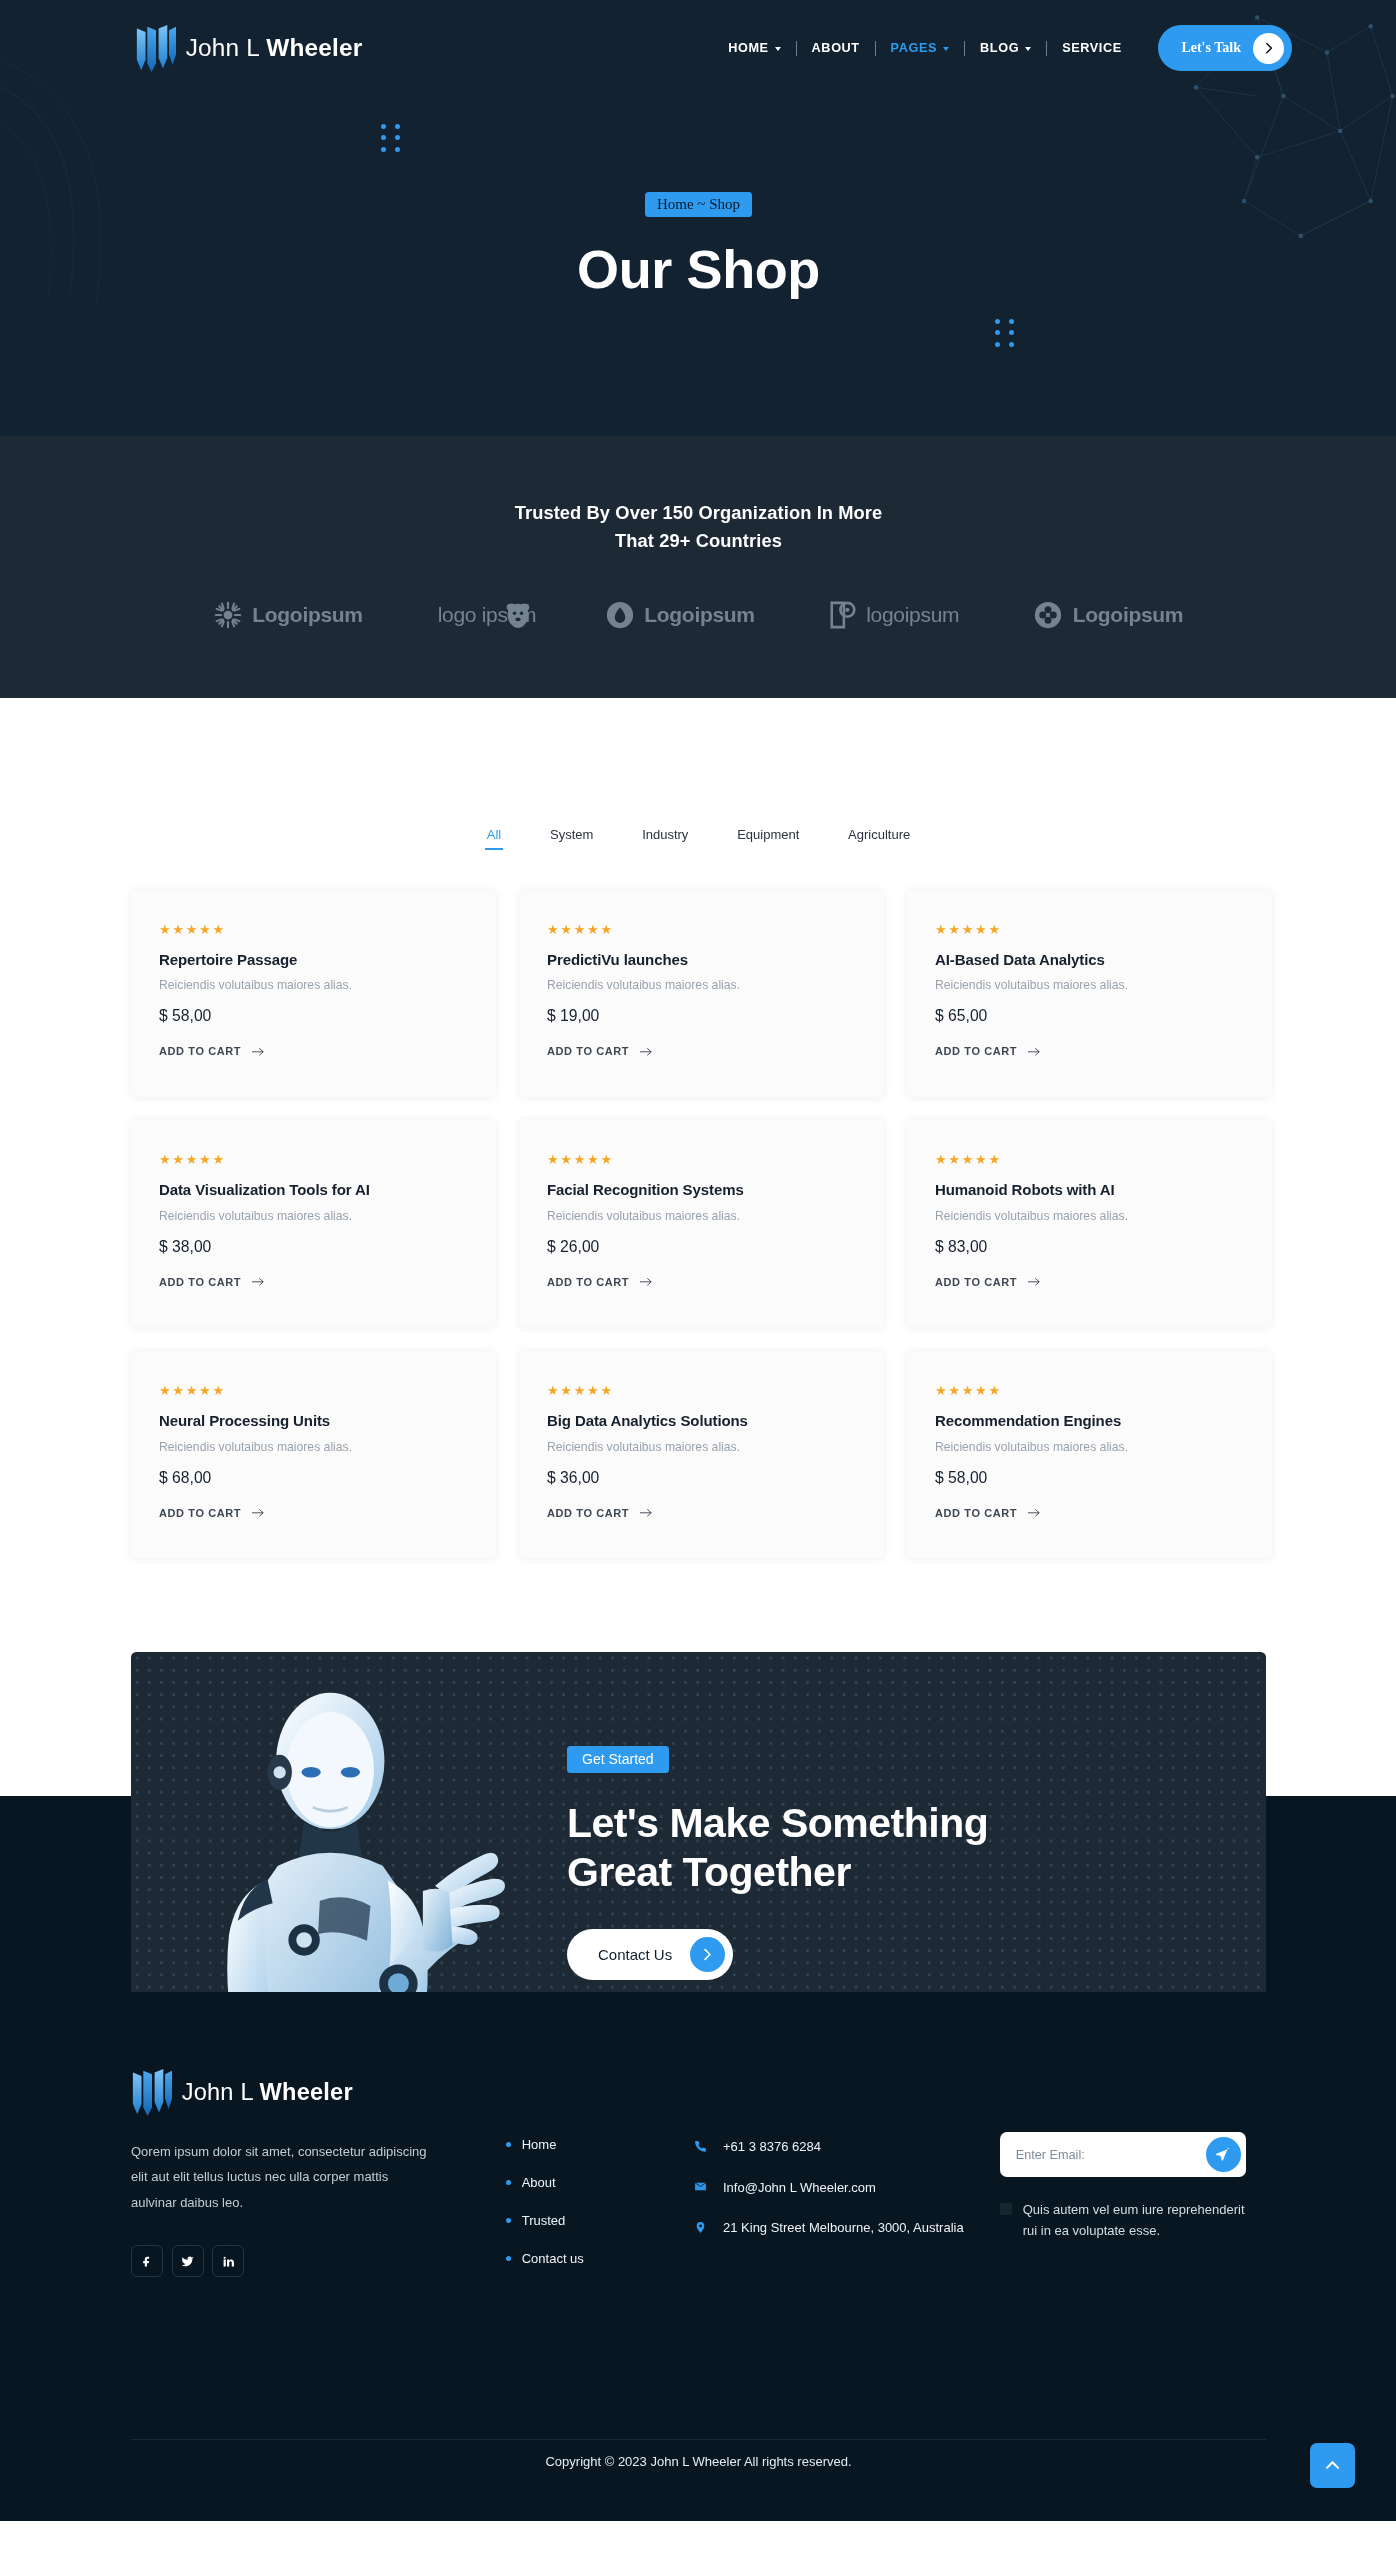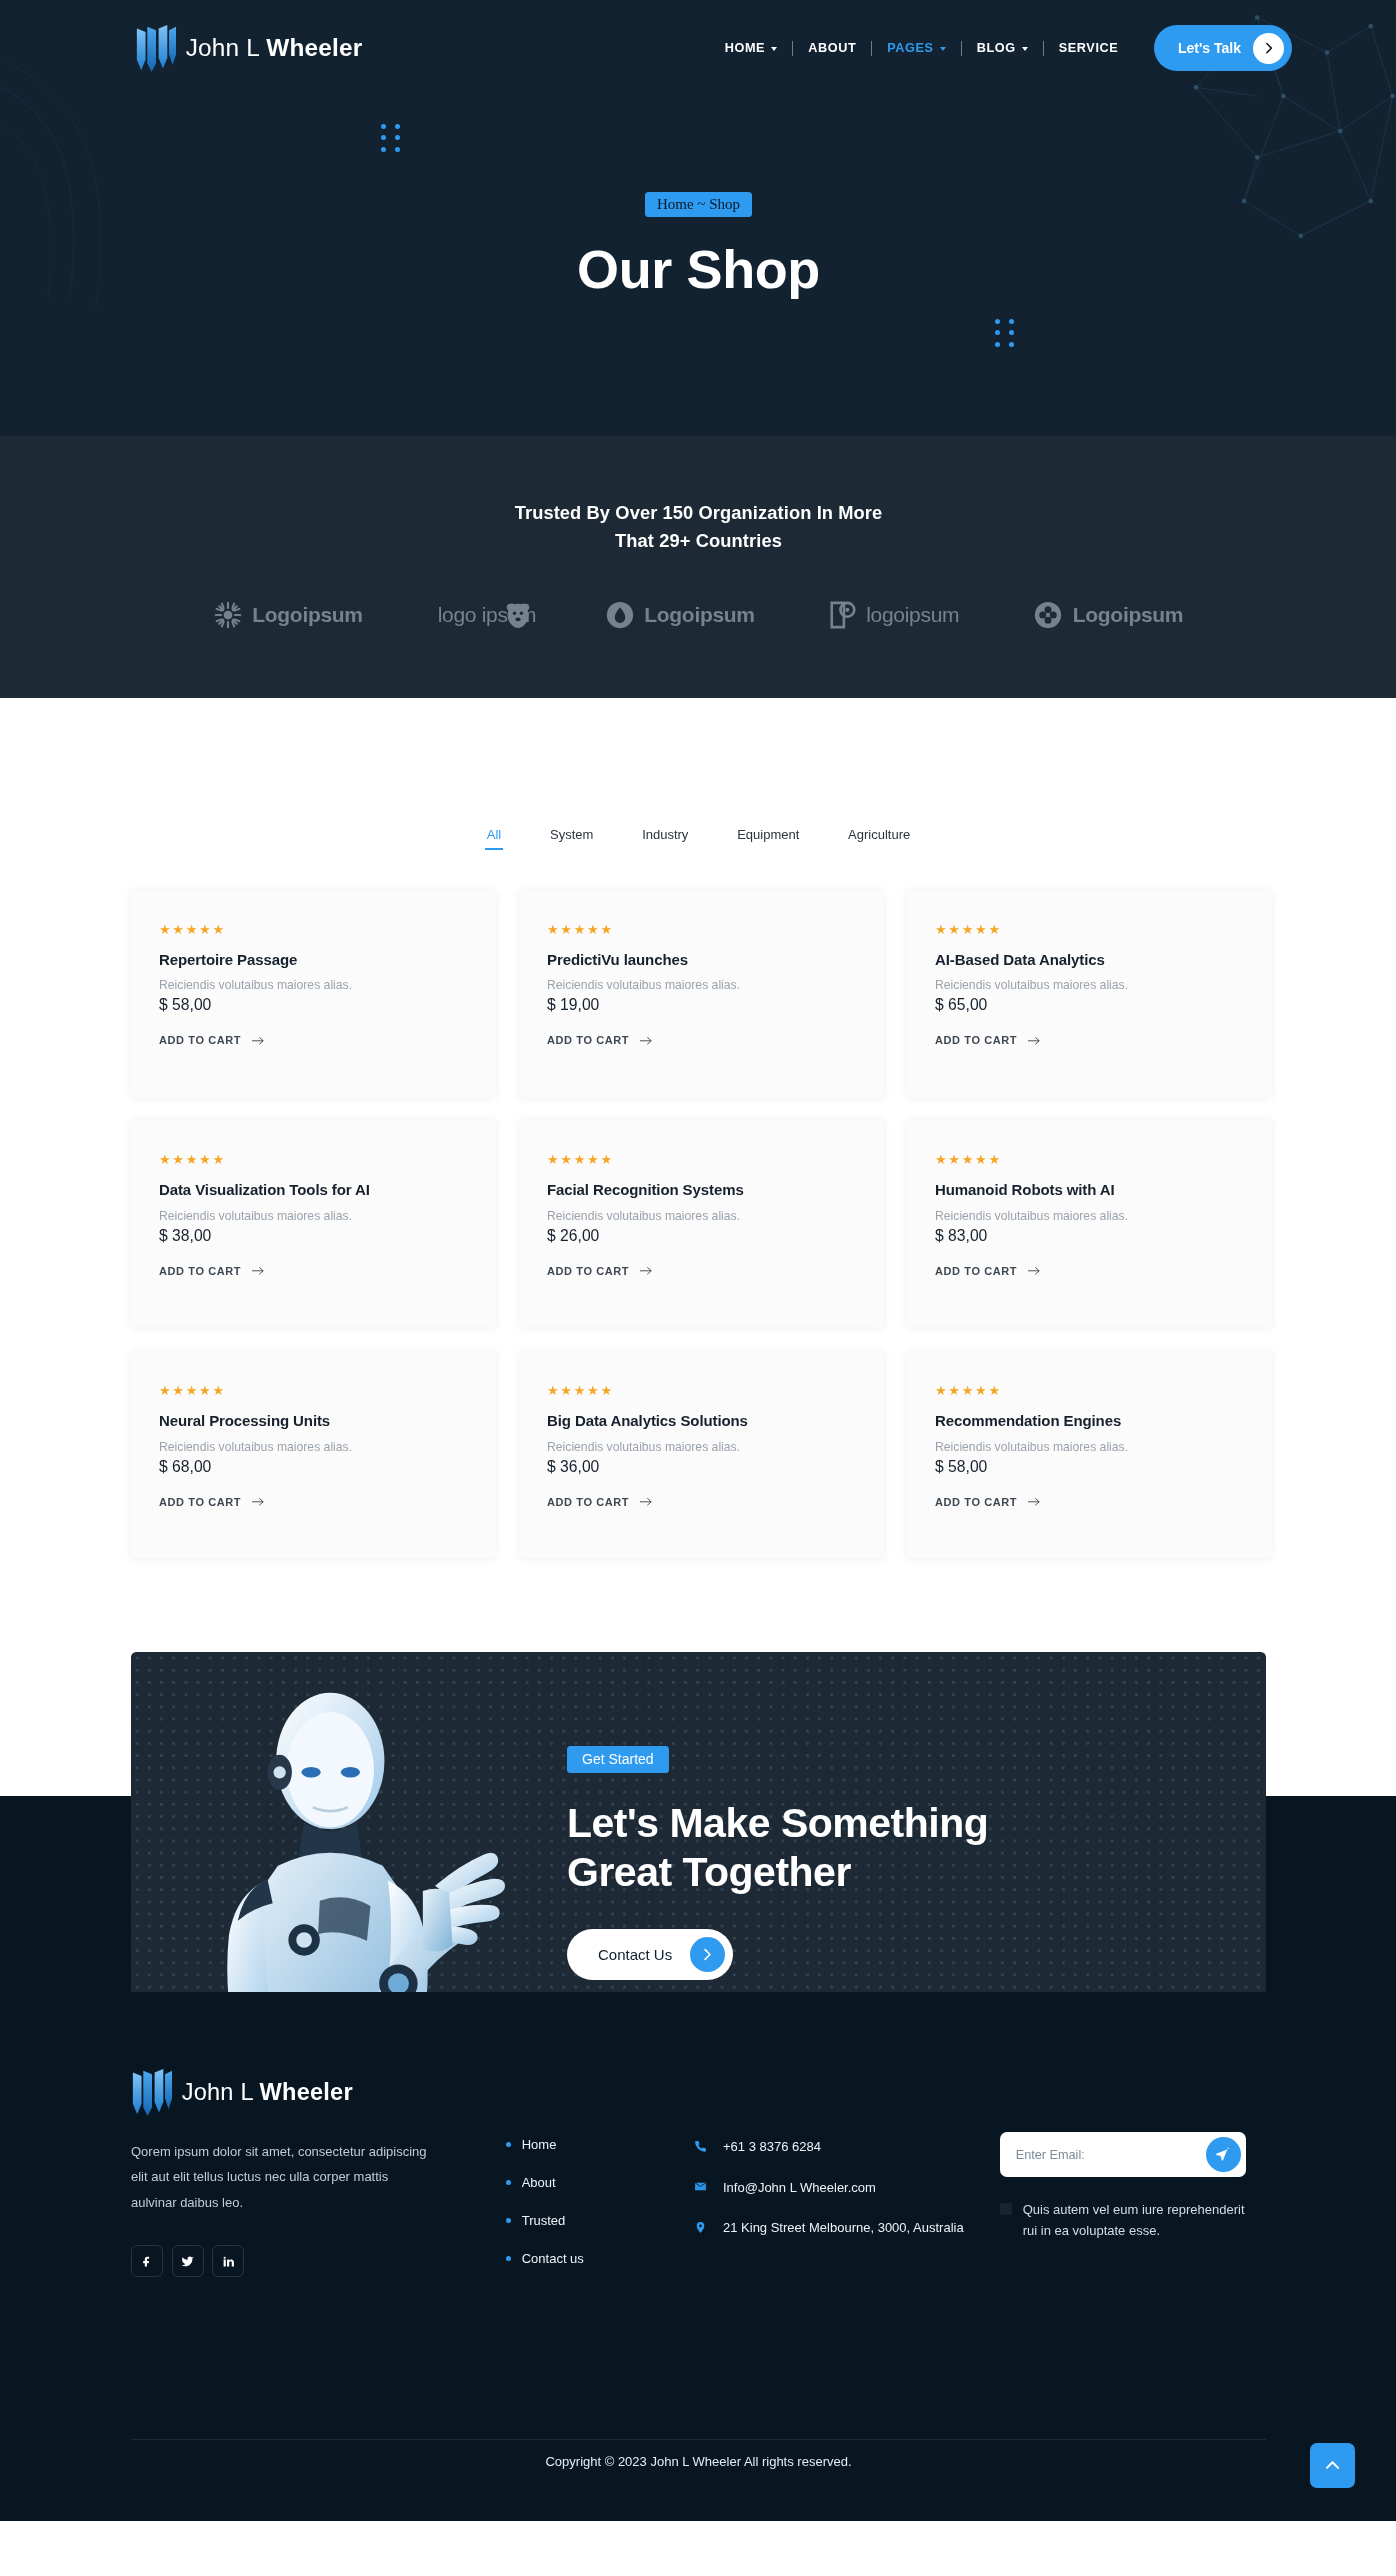--- a/index.html
+++ b/index.html
@@ -94,6 +94,7 @@
     border-radius: 35px;
     padding: 7.9px 7.9px 7.9px 23.6px;
     cursor: pointer;
+    font-family: Liberation Serif, serif;
   }
   .talk-btn .label { color:#fff; font-size:14px; font-weight:600; white-space:nowrap; }
   .talk-btn .circle {

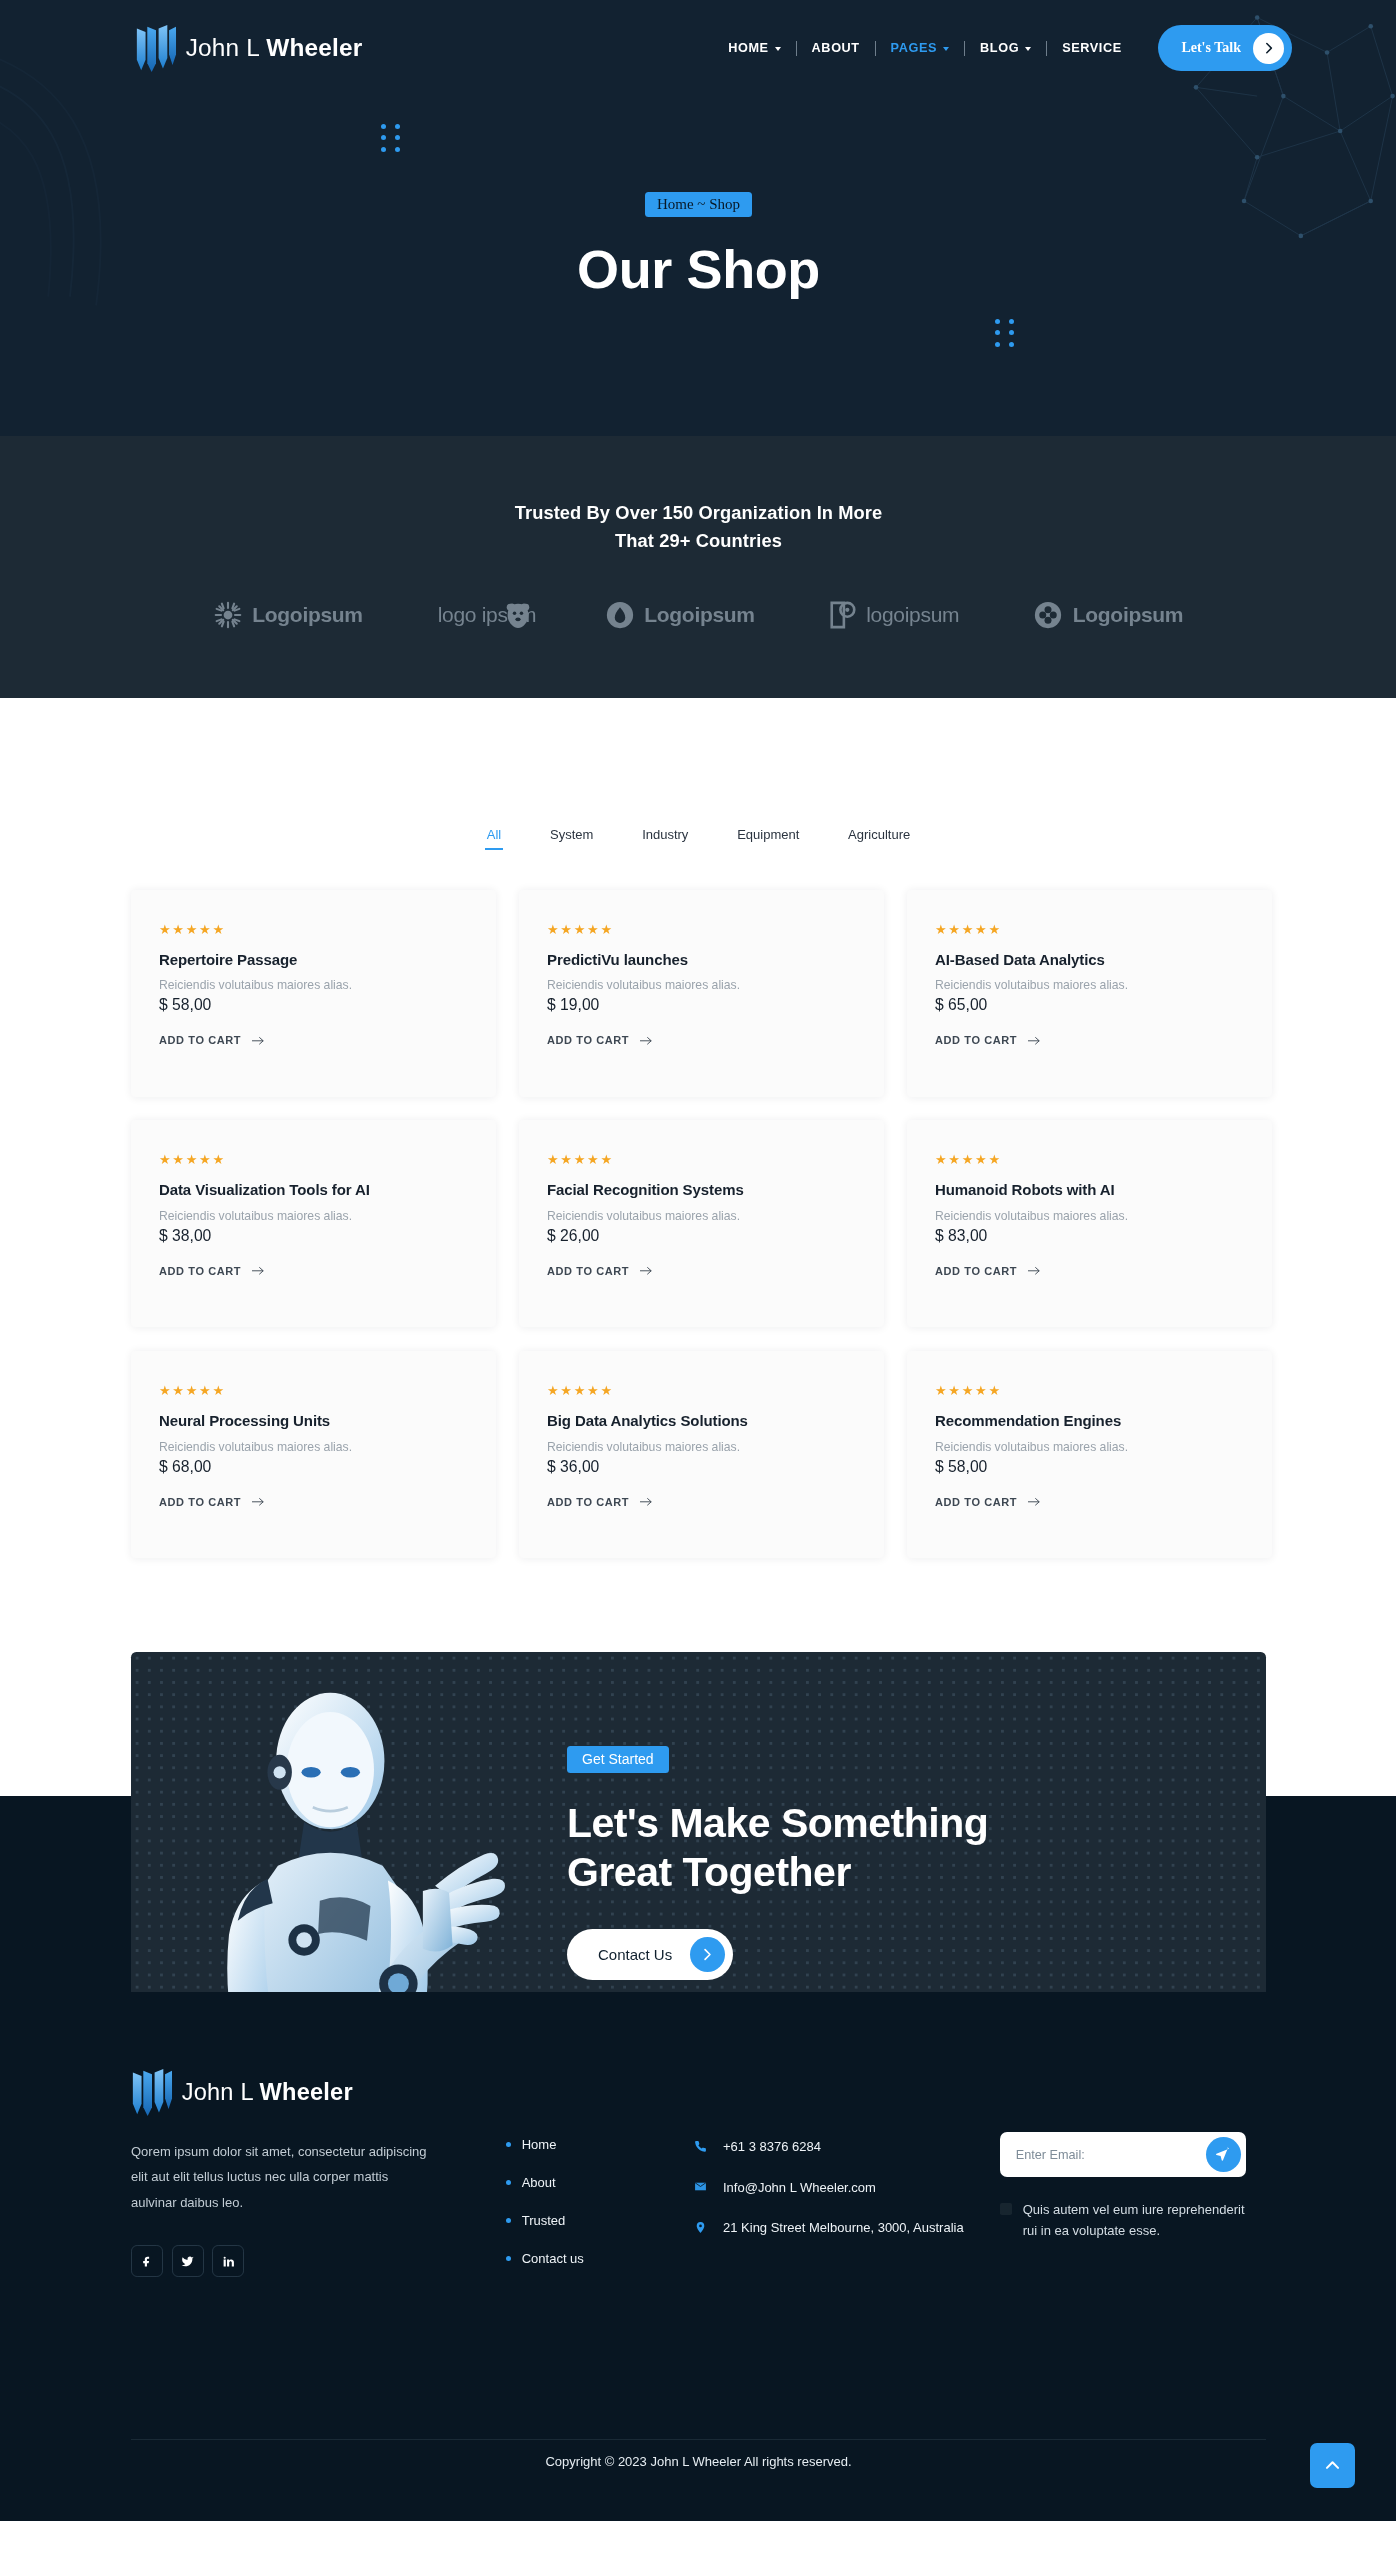--- a/index.html
+++ b/index.html
@@ -227,7 +227,7 @@
     color: #9aa3ac;
   }
   .card .price {
-    margin-top: 4px;
+    margin-top: 15px;
     font-size: 15.7px;
     color: #17212d;
   }

